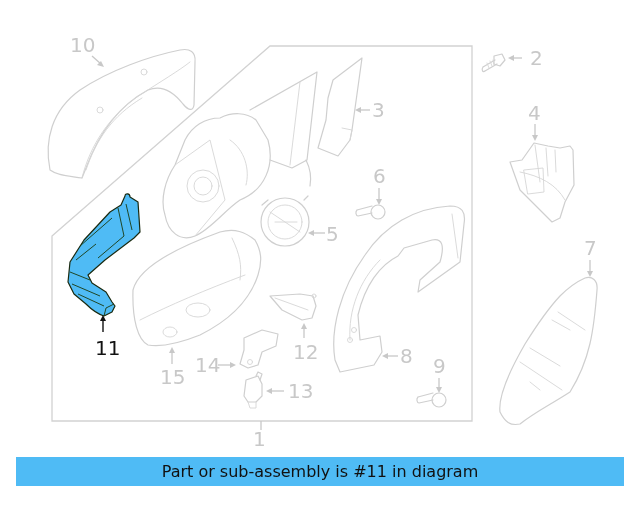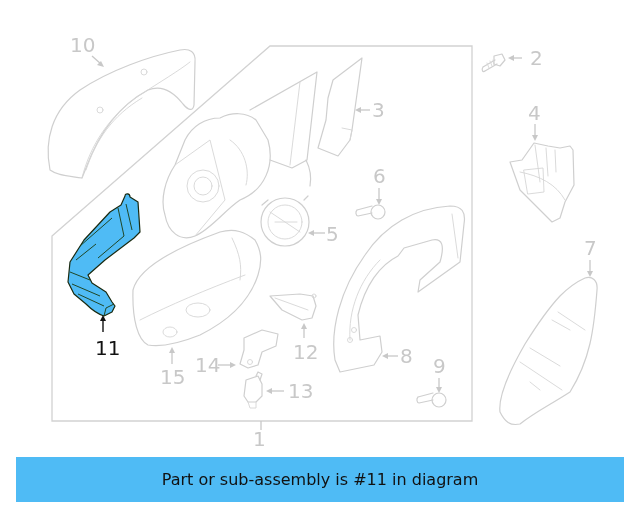--- a/index.html
+++ b/index.html
@@ -16,7 +16,7 @@
   .arrowhead-hl { fill: #111111; }
   .hl-fill { fill: #4fbbf5; stroke: #1a2a10; stroke-width: 1.2; stroke-linejoin: round; }
   .hl-line { fill: none; stroke: #1a3a10; stroke-width: 0.9; }
-  #banner { position: absolute; left: 16px; top: 457px; width: 608px; height: 45px; background: #4fbbf5;
+  #banner { position: absolute; left: 16px; top: 457px; width: 608px; height: 29px; background: #4fbbf5;
             display: flex; flex-direction: column; align-items: center; justify-content: center; }
   #banner span { display: block; color: #111111; font-size: 16px; line-height: 19px; font-family: "DejaVu Sans", sans-serif; }
 </style>

